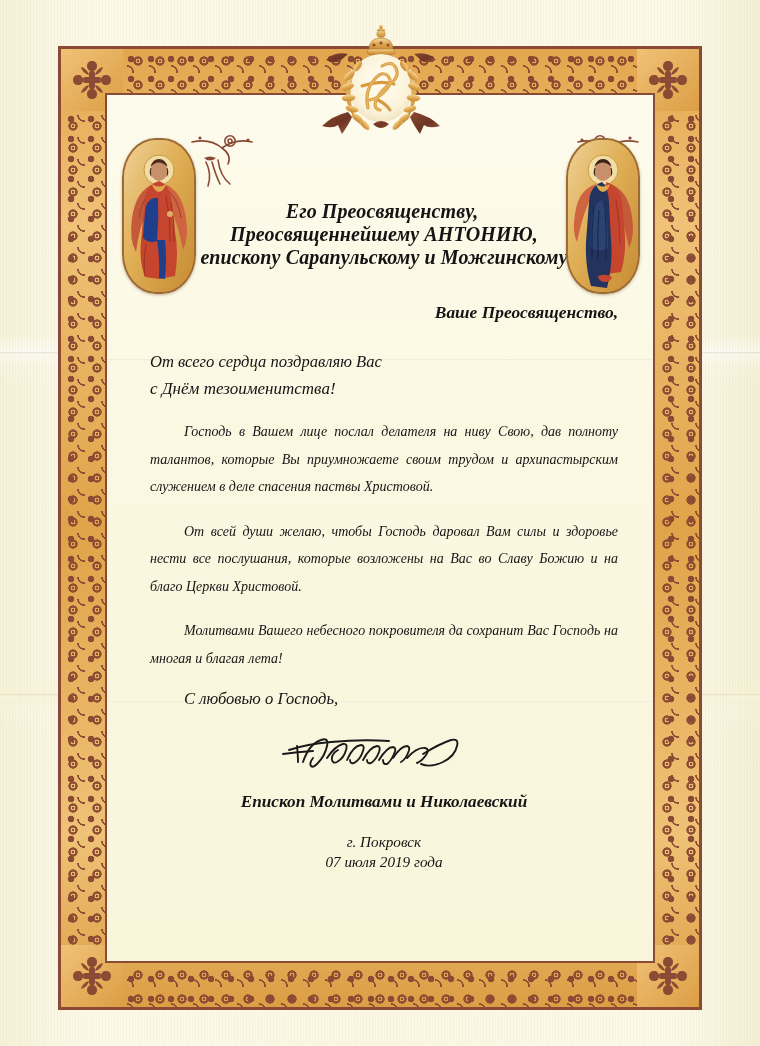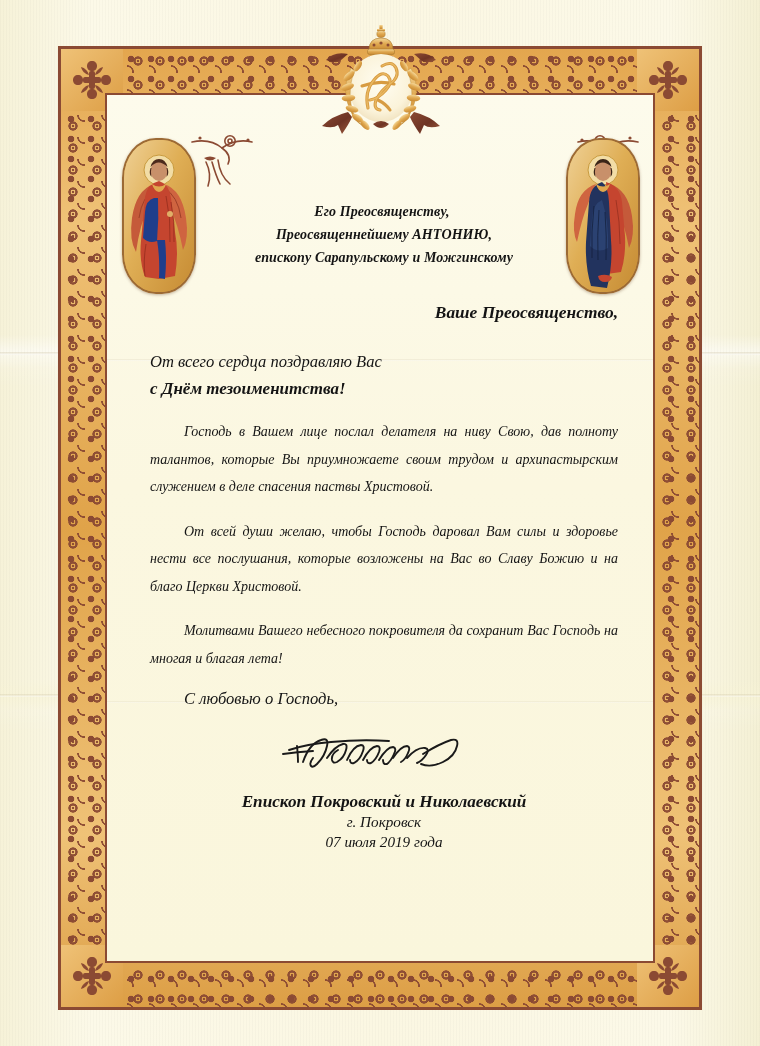--- a/index.html
+++ b/index.html
@@ -130,7 +130,7 @@
   }
   .addr{
     font-style:italic;font-weight:bold;
-    font-size:14px;line-height:23px;
+    font-size:20px;line-height:23px;
     text-align:center;
     letter-spacing:.1px;
   }

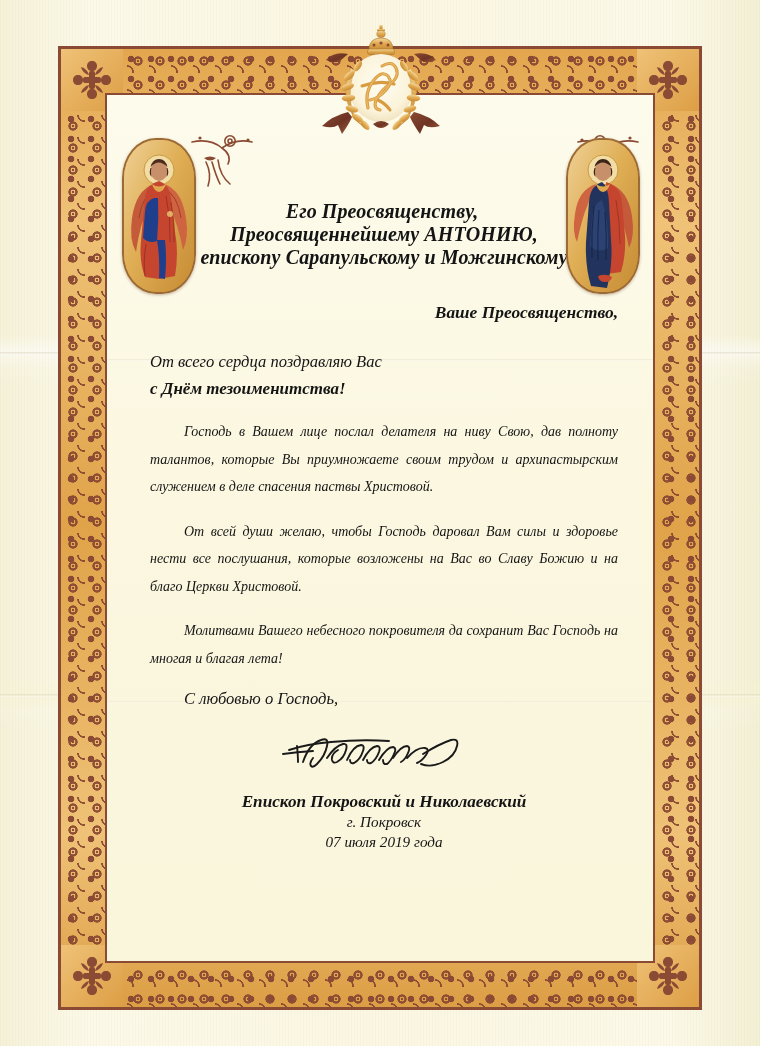--- a/index.html
+++ b/index.html
@@ -147,7 +147,7 @@
     font-style:italic;
     font-size:16.6px;line-height:24px;
   }
-  .lead .bold{font-weight:bold;display:block;margin-top:3px;font-size:17px;}
+  .lead .bold{font-weight:normal;display:block;margin-top:3px;font-size:17px;}
   .para{
     margin-top:17px;
     font-style:italic;

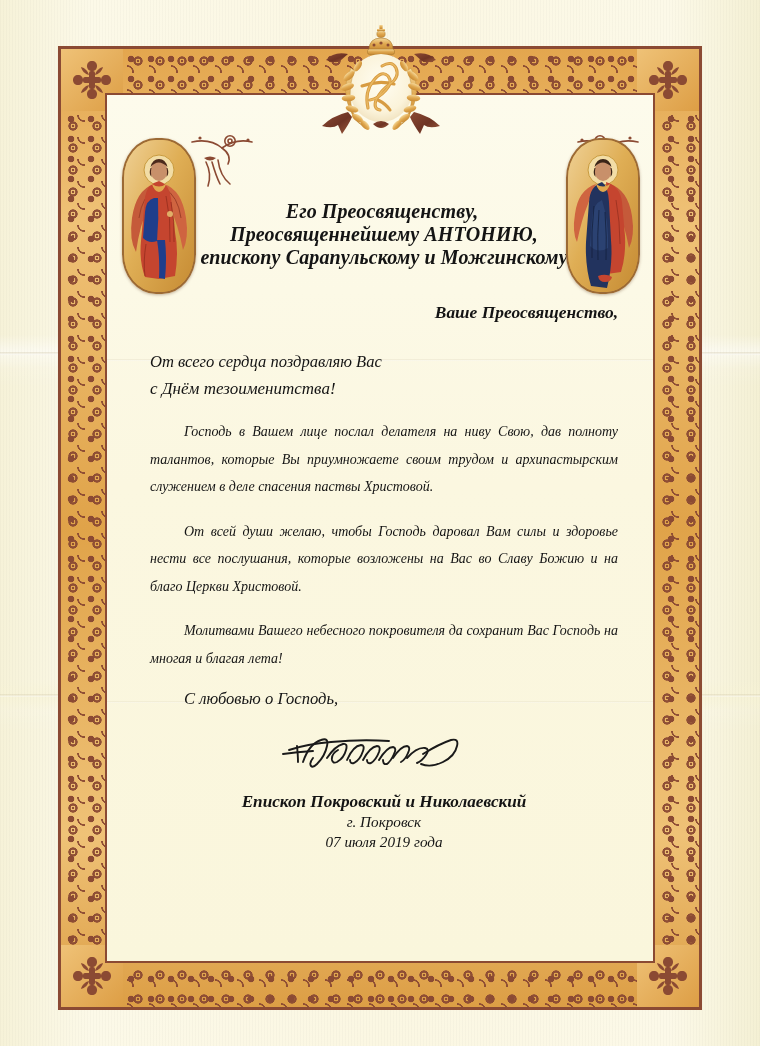--- a/index.html
+++ b/index.html
@@ -491,7 +491,7 @@
       </svg>
     </div>
 
-    <div class="sigtitle">Епископ Покровский и Николаевский</div>
+    <div class="sigtitle">Епископ Молитвами и Николаевский</div>
 
     <div class="place">
       <div>г. Покровск</div>

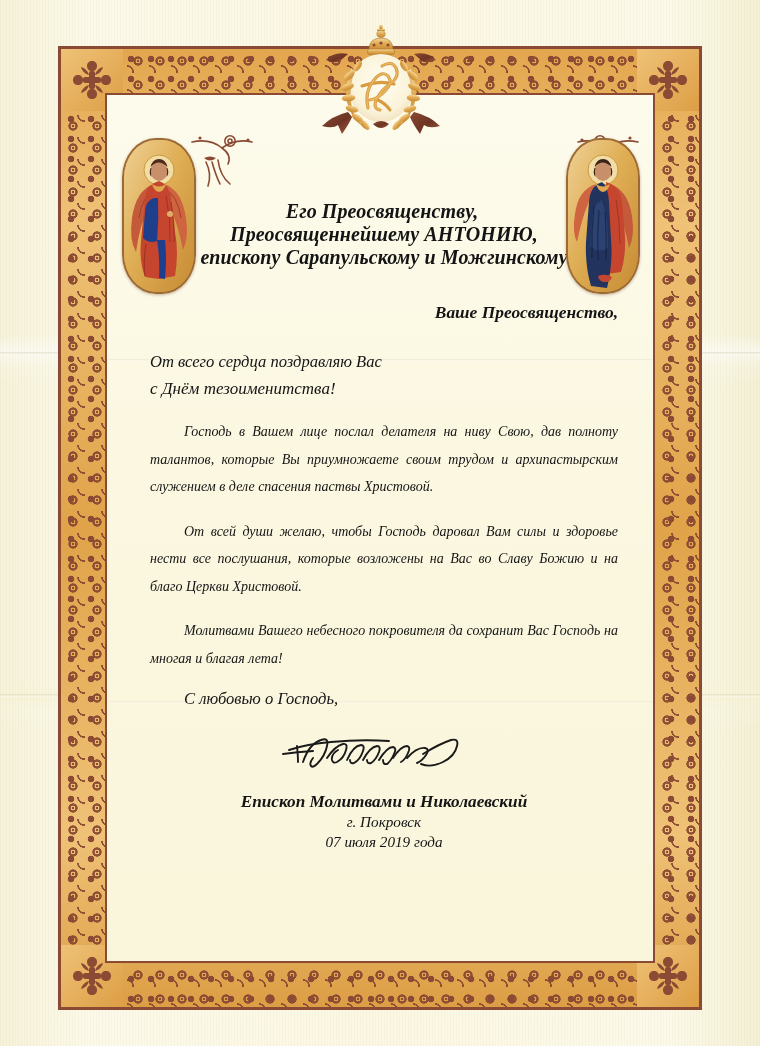--- a/index.html
+++ b/index.html
@@ -173,7 +173,7 @@
     font-size:17.2px;
   }
   .place{
-    text-align:center;
+    margin-top:20px;text-align:center;
     font-style:italic;font-size:15.2px;line-height:20px;
   }
 </style>

